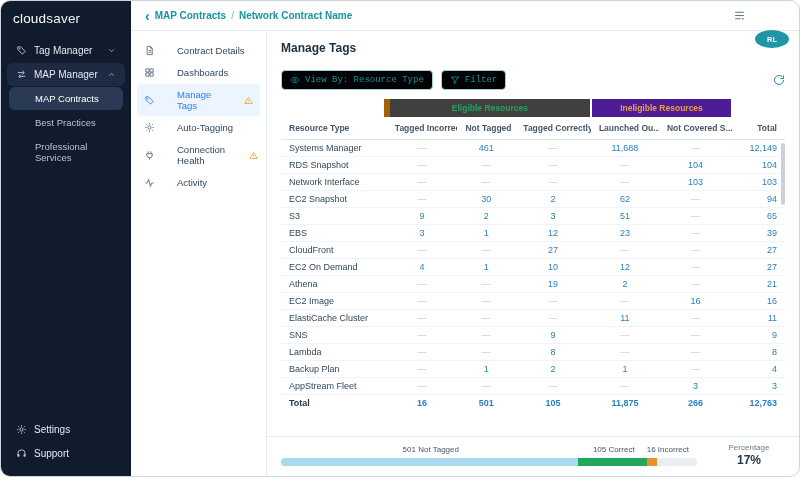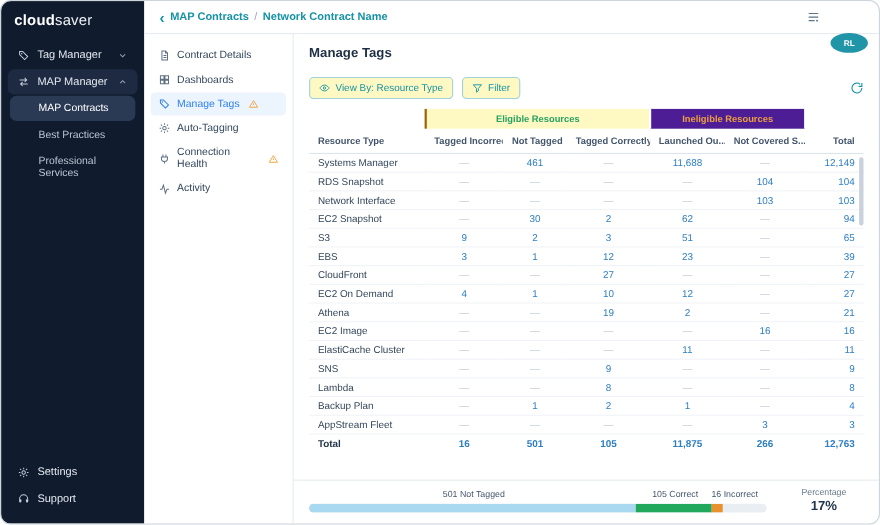--- a/index.html
+++ b/index.html
@@ -13,7 +13,7 @@
   .sidebar { width:130px; min-width:130px; background:#101b2d; color:#dfe5ee;
     display:flex; flex-direction:column; font-size:10px; }
   .logo { padding:10px 12px 12px; font-size:13.5px; letter-spacing:.2px; }
-  .logo-cloud { font-weight:700; color:#fff; }
+  .logo-cloud { font-weight:400; color:#fff; }
   .logo-saver { font-weight:300; color:#eef2f7; }
   .side-item { display:flex; align-items:center; gap:7px; padding:6px 9px;
     margin:1px 6px; border-radius:6px; cursor:pointer; color:#e3e9f1; }

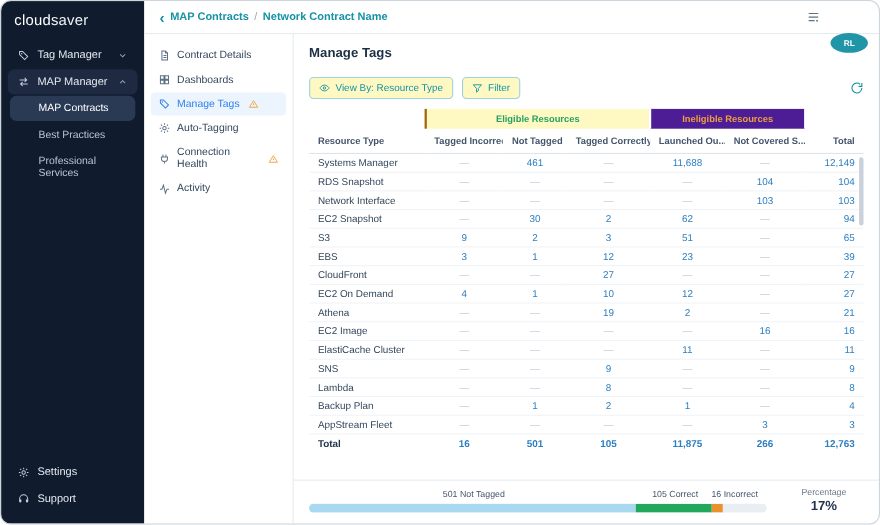--- a/index.html
+++ b/index.html
@@ -44,7 +44,7 @@
   
   .subnav { width:136px; min-width:136px; border-right:1px solid #e6ebf0; padding-top:8px;
     font-size:9.5px; color:#33475c; }
-  .nav-item { display:flex; align-items:center; gap:6px; padding:5px 7px; margin:1px 6px;
+  .nav-item { display:flex; align-items:center; gap:22px; padding:5px 7px; margin:1px 6px;
     border-radius:4px; cursor:pointer; }
   .nav-item .icon { width:11px; height:11px; color:#5d7084; flex:none; }
   .nav-item.active { color:#2f80ed; background:#ecf4fd; }

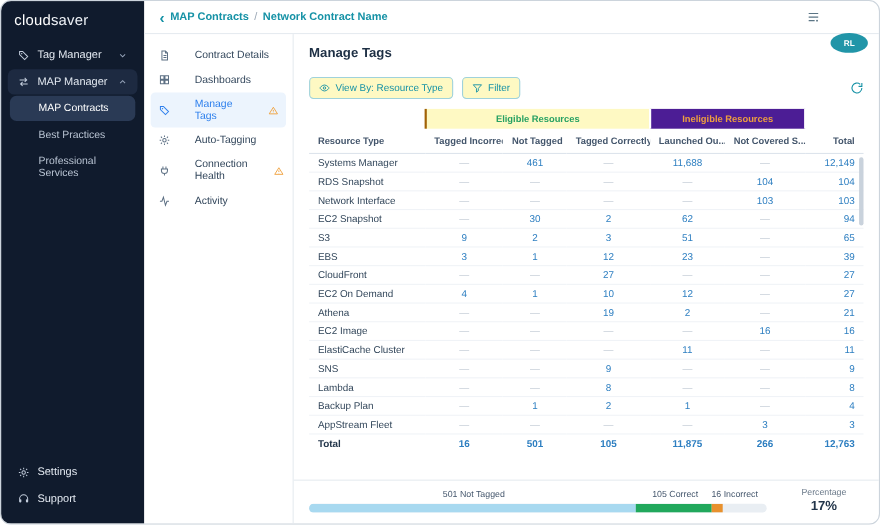--- a/index.html
+++ b/index.html
@@ -57,8 +57,8 @@
   .page-title { font-size:12px; font-weight:700; margin:2px 0 15px; color:#1d2f44; }
   .controls { display:flex; align-items:center; gap:8px; margin-bottom:9px; }
   .btn { display:inline-flex; align-items:center; gap:5px; border:1px solid #9fd2db;
-    background:#fef9c3; color:#1692a6; border-radius:4px; font-size:9px; padding:4px 8px;
-    font-family:Liberation Sans, sans-serif; cursor:pointer;justify-content:space-between; }
+    background:#000000; color:#1692a6; border-radius:4px; font-size:9px; padding:4px 8px;
+    font-family:Liberation Mono, monospace; cursor:pointer;justify-content:space-between; }
   .btn .icon { width:10px; height:10px; }
   .refresh { margin-left:auto; width:12px; height:12px; color:#1692a6; cursor:pointer; }
 

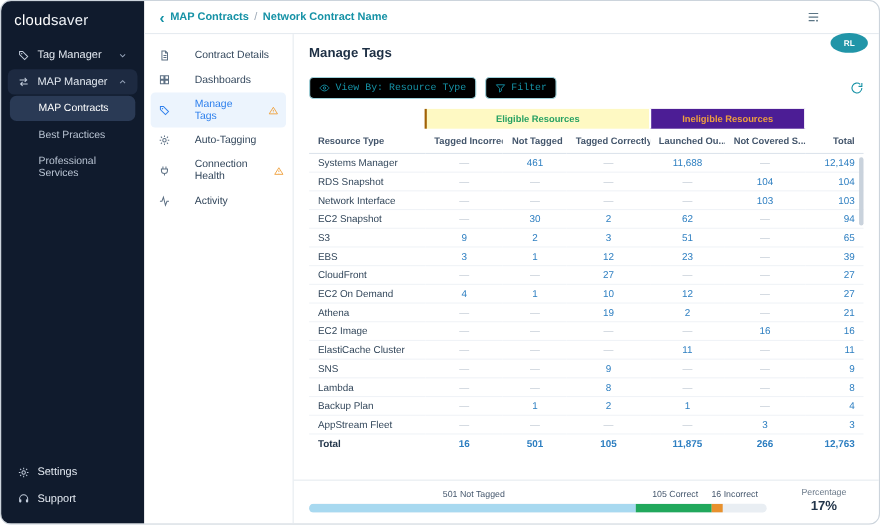--- a/index.html
+++ b/index.html
@@ -65,7 +65,7 @@
   .table-wrap { position:relative; }
   table { width:100%; border-collapse:collapse; table-layout:fixed; font-size:9px; }
   .group-row th { padding:4px 0; font-size:8.5px; font-weight:700; }
-  .g-eligible { background:#fef9c3; color:#27a163; border-left:2px solid #a16207; border-right:2px solid #fff; }
+  .g-eligible { background:#404040; color:#27a163; border-left:6px solid #a16207; border-right:2px solid #fff; }
   .g-ineligible { background:#4c1d95; color:#ee9f3f; border-right:2px solid #fff; }
   .col-row th { text-align:left; padding:6px 8px; font-size:8.5px; color:#44566c;
     border-bottom:1px solid #dde4ec; font-weight:700; overflow:hidden; white-space:nowrap; cursor:pointer; }

